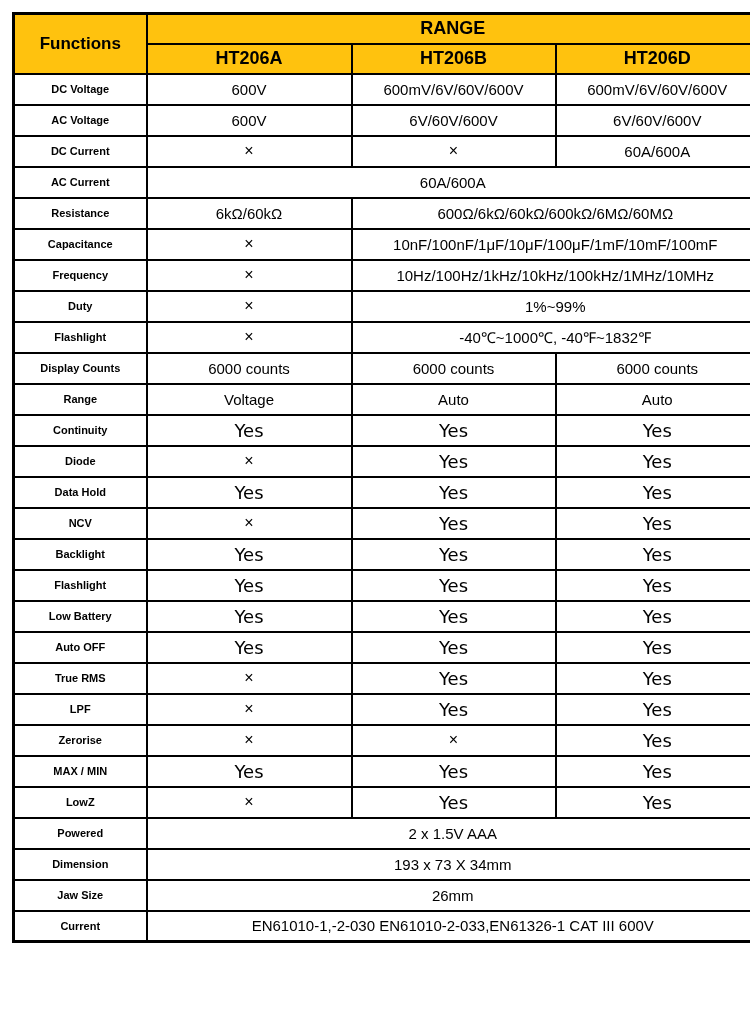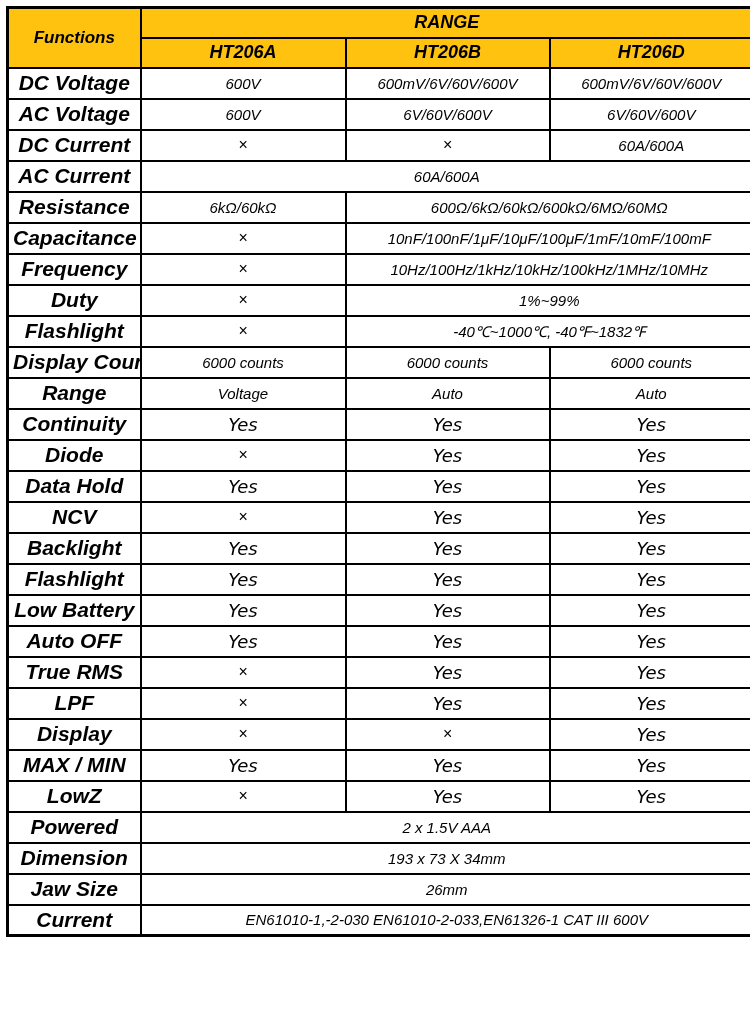--- a/index.html
+++ b/index.html
@@ -13,8 +13,7 @@
     width: 750px;
     height: 1016px;
     box-sizing: border-box;
-    padding: 6px;
-    font-style: italic;
+    padding: 12px;
   }
   table.spec {
     width: 746px;

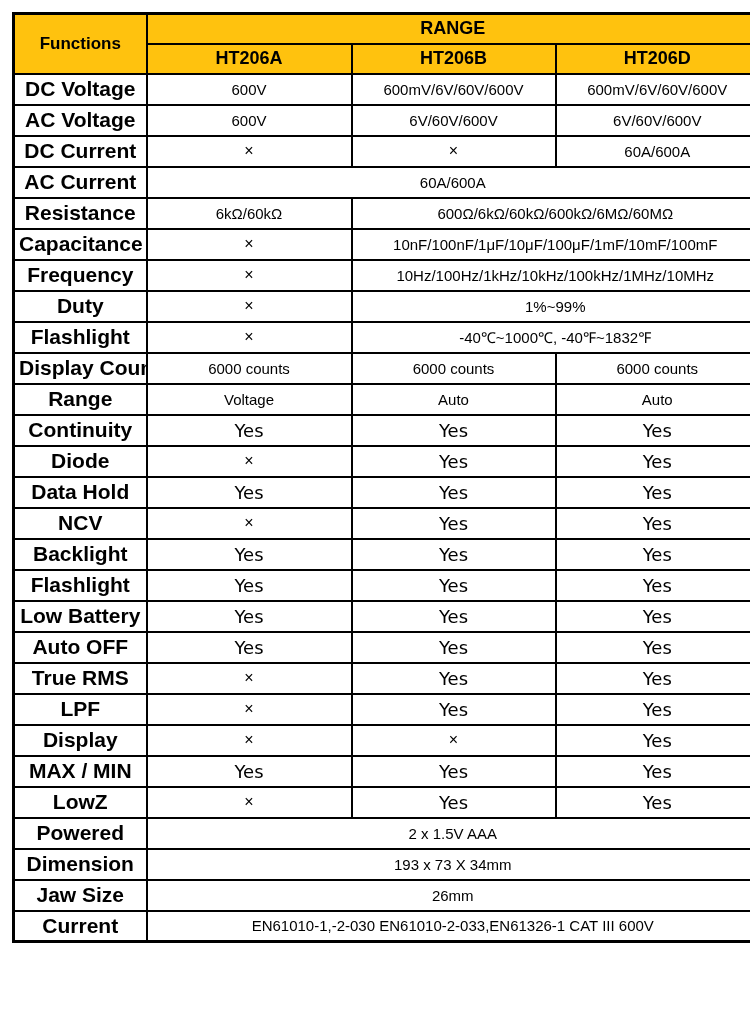--- a/index.html
+++ b/index.html
@@ -46,7 +46,7 @@
   }
   td.label {
     font-weight: bold;
-    font-size: 21px;
+    font-size: 11px;
   }
   td.cell.text {
     font-size: 15px;

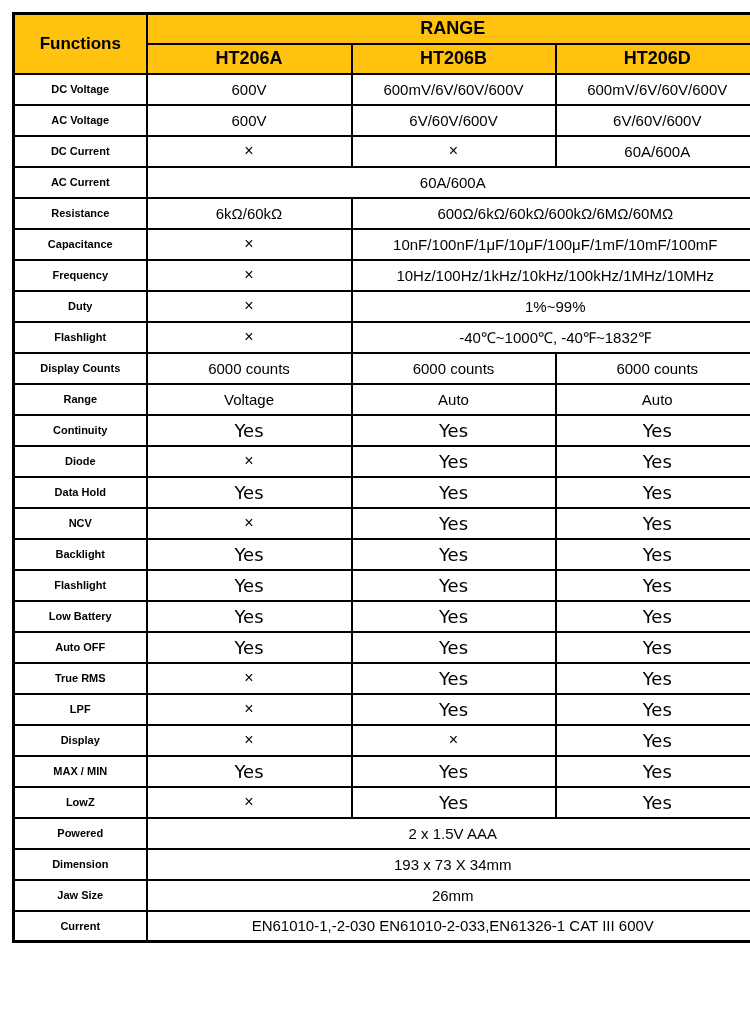--- a/index.html
+++ b/index.html
@@ -205,7 +205,7 @@
           <td class="cell yes">Yes</td>
         </tr>
         <tr>
-          <td class="label">Display</td>
+          <td class="label">Zerorise</td>
           <td class="cell no">×</td>
           <td class="cell no">×</td>
           <td class="cell yes">Yes</td>

